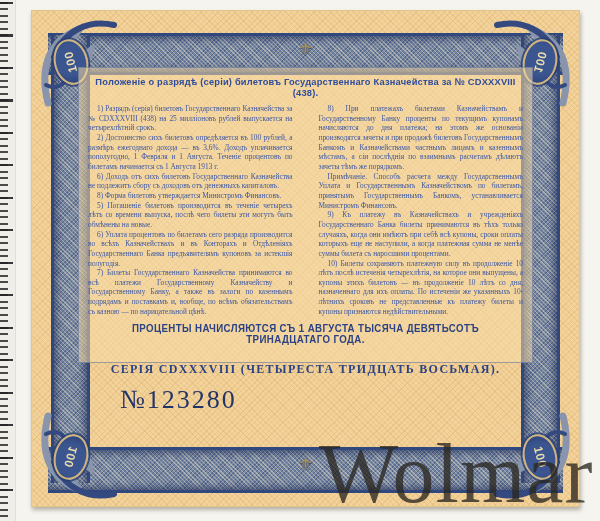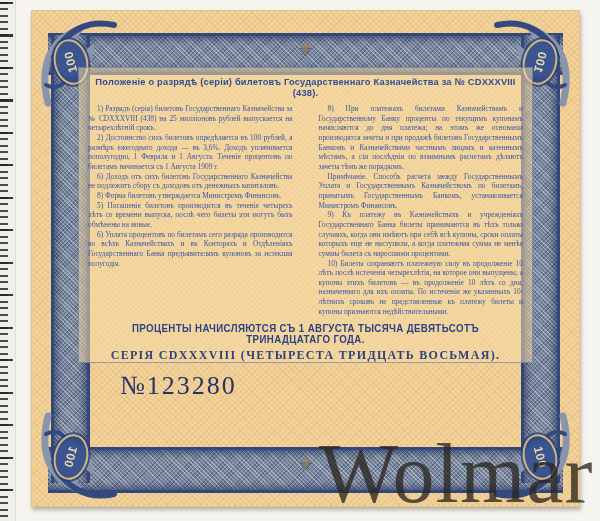--- a/index.html
+++ b/index.html
@@ -166,7 +166,7 @@
       <div class="cols">
         <div class="col">
             <p class="para">1) Разрядъ (серія) билетовъ Государственнаго Казначейства за № CDXXXVIII (438) на 25 милліоновъ рублей выпускается на четырехлѣтній срокъ.</p>
-            <p class="para">2) Достоинство сихъ билетовъ опредѣляется въ 100 рублей, а размѣръ ежегоднаго дохода — въ 3,6%. Доходъ уплачивается пополугодно, 1 Февраля и 1 Августа. Теченіе процентовъ по билетамъ начинается съ 1 Августа 1909 г.</p>
+            <p class="para">2) Достоинство сихъ билетовъ опредѣляется въ 100 рублей, а размѣръ ежегоднаго дохода — въ 3,6%. Доходъ уплачивается пополугодно, 1 Февраля и 1 Августа. Теченіе процентовъ по билетамъ начинается съ 1 Августа 1913 г.</p>
             <p class="para">6) Доходъ отъ сихъ билетовъ Государственнаго Казначейства не подлежитъ сбору съ доходовъ отъ денежныхъ капиталовъ.</p>
             <p class="para">8) Форма билетовъ утверждается Министромъ Финансовъ.</p>
             <p class="para">5) Погашеніе билетовъ производится въ теченіе четырехъ лѣтъ со времени выпуска, послѣ чего билеты эти могутъ быть обмѣнены на новые.</p>

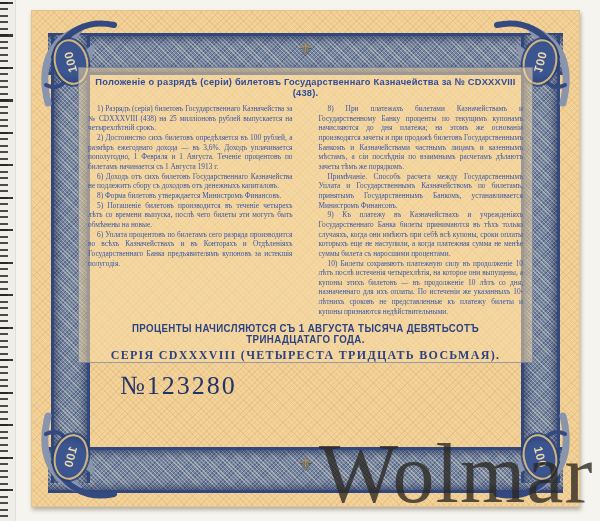--- a/index.html
+++ b/index.html
@@ -171,6 +171,7 @@
             <p class="para">8) Форма билетовъ утверждается Министромъ Финансовъ.</p>
             <p class="para">5) Погашеніе билетовъ производится въ теченіе четырехъ лѣтъ со времени выпуска, послѣ чего билеты эти могутъ быть обмѣнены на новые.</p>
             <p class="para">6) Уплата процентовъ по билетамъ сего разряда производится во всѣхъ Казначействахъ и въ Конторахъ и Отдѣленіяхъ Государственнаго Банка предъявителямъ купоновъ за истекшія полугодія.</p>
+            <p class="para">7) Билеты Государственнаго Казначейства принимаются во всѣ платежи Государственному Казначейству и Государственному Банку, а также въ залоги по казеннымъ подрядамъ и поставкамъ и, вообще, по всѣмъ обязательствамъ съ казною — по нарицательной цѣнѣ.</p>
           </div>
         <div class="col">
             <p class="para">8) При платежахъ билетами Казначействамъ и Государственному Банку проценты по текущимъ купонамъ начисляются до дня платежа; на этомъ же основаніи производятся зачеты и при продажѣ билетовъ Государственнымъ Банкомъ и Казначействами частнымъ лицамъ и казеннымъ мѣстамъ, а сіи послѣднія по взаимнымъ расчетамъ дѣлаютъ зачеты тѣмъ же порядкомъ.</p>

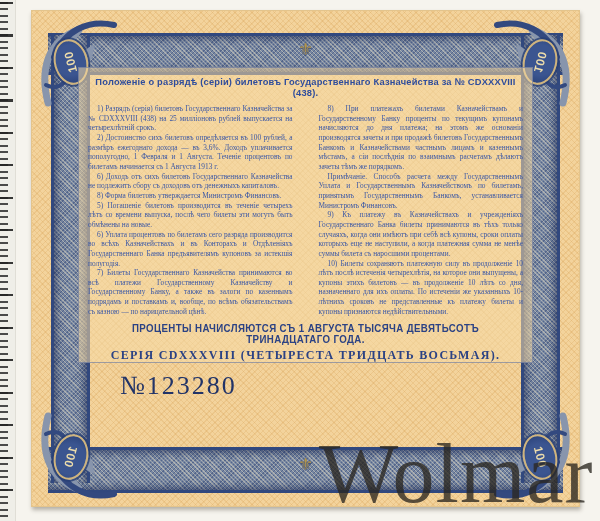--- a/index.html
+++ b/index.html
@@ -80,7 +80,7 @@
     font-weight:700;font-size:10px;letter-spacing:.4px;color:#2b4284;transform:scaleX(.97);
   }
   .statement-2{
-    margin-top:3px;text-align:center;font-weight:700;font-size:12px;
+    margin-top:17px;text-align:center;font-weight:700;font-size:12px;
     letter-spacing:1.3px;color:#2b4284;
   }
   .serial{

